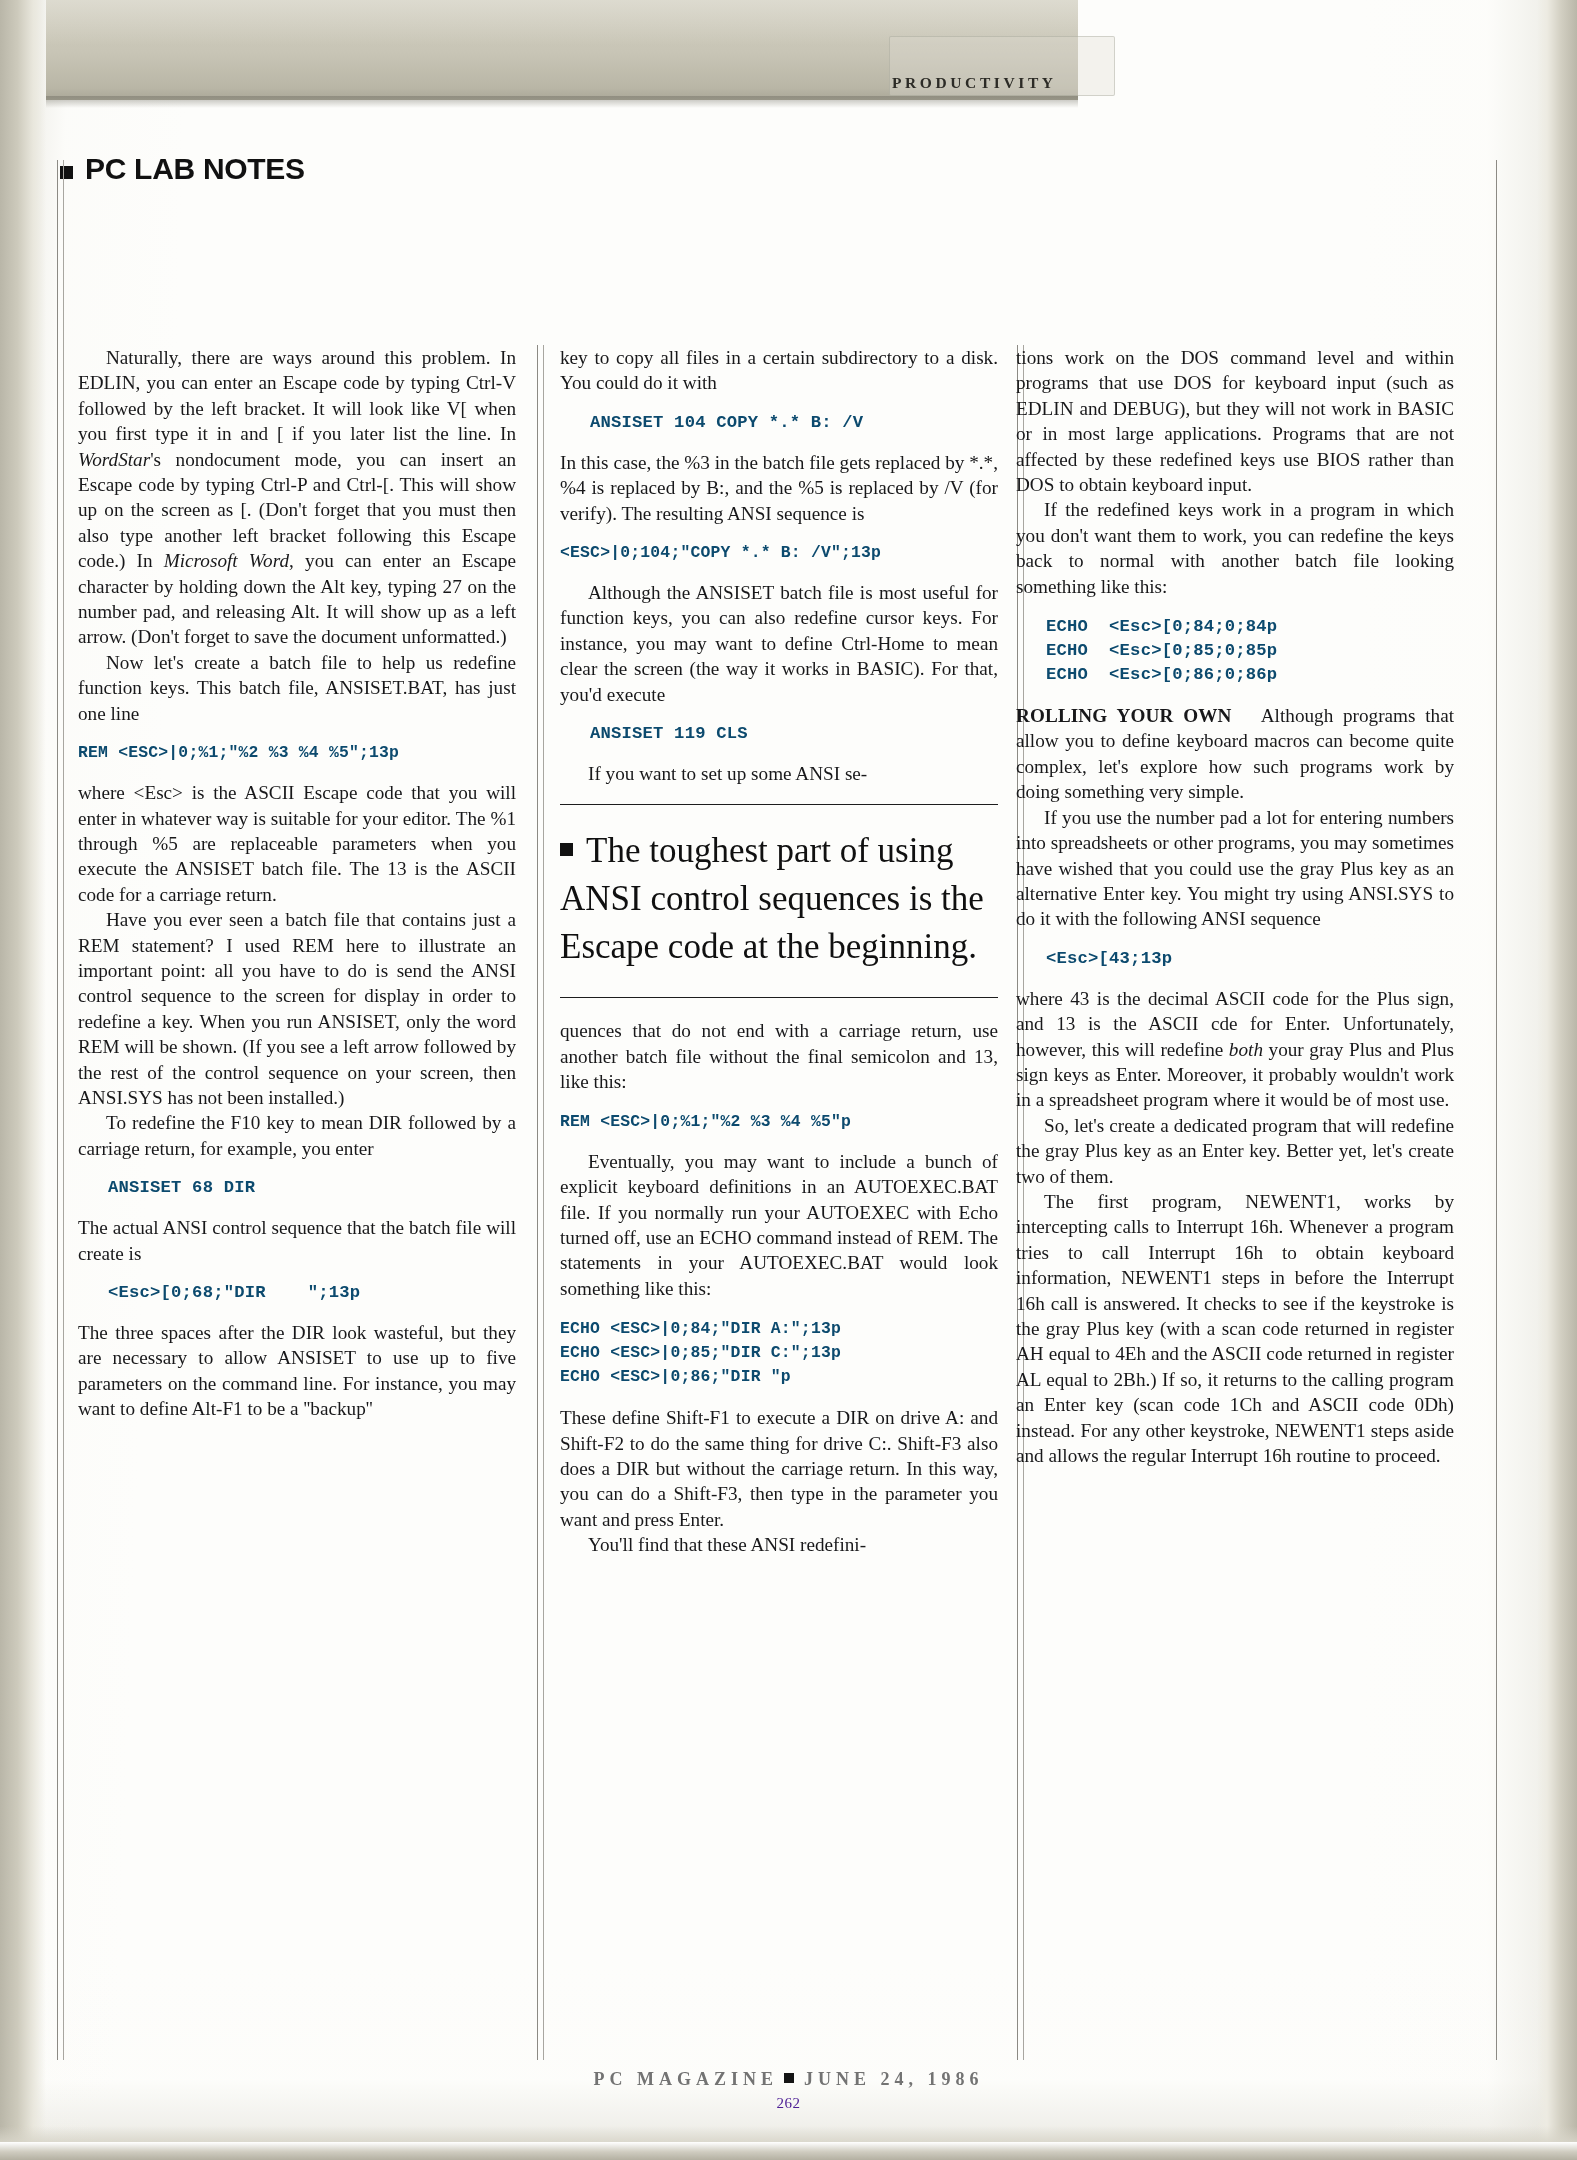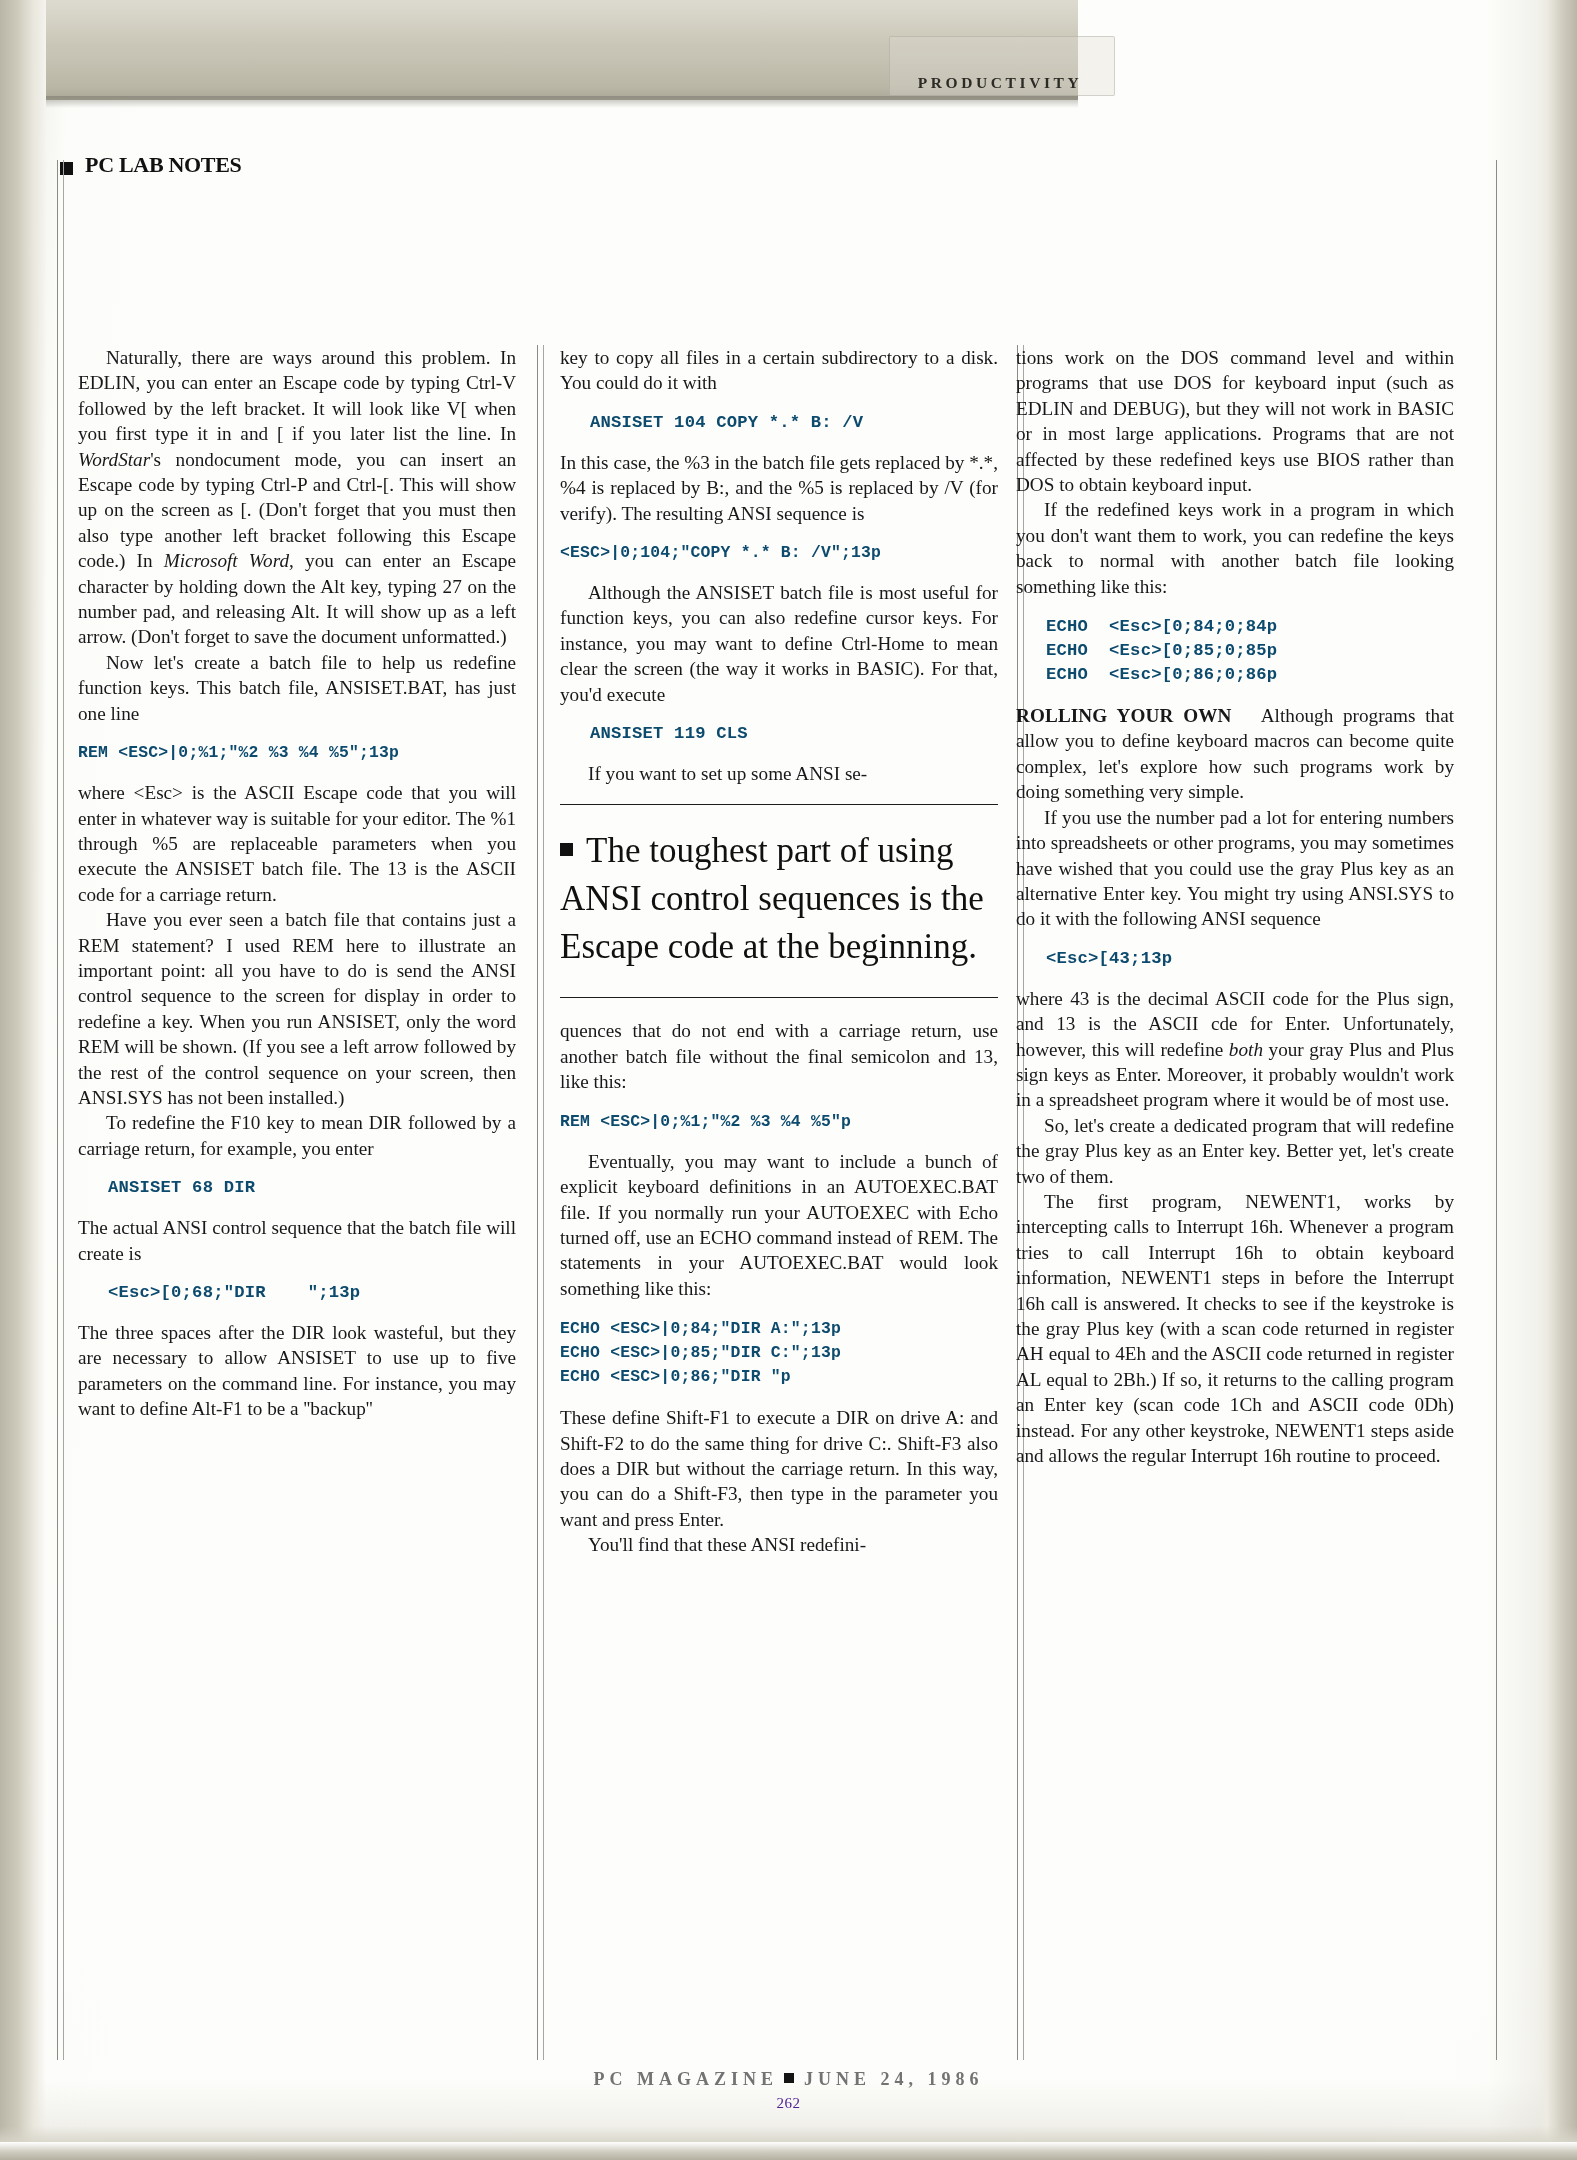--- a/index.html
+++ b/index.html
@@ -77,7 +77,7 @@
     position: absolute;
     left: 892px; top: 74px;
     width: 216px;
-    text-align: center;
+    text-align: left;
     font-family: "Liberation Serif", "DejaVu Serif", serif;
     font-size: 15.5px;
     font-weight: bold;

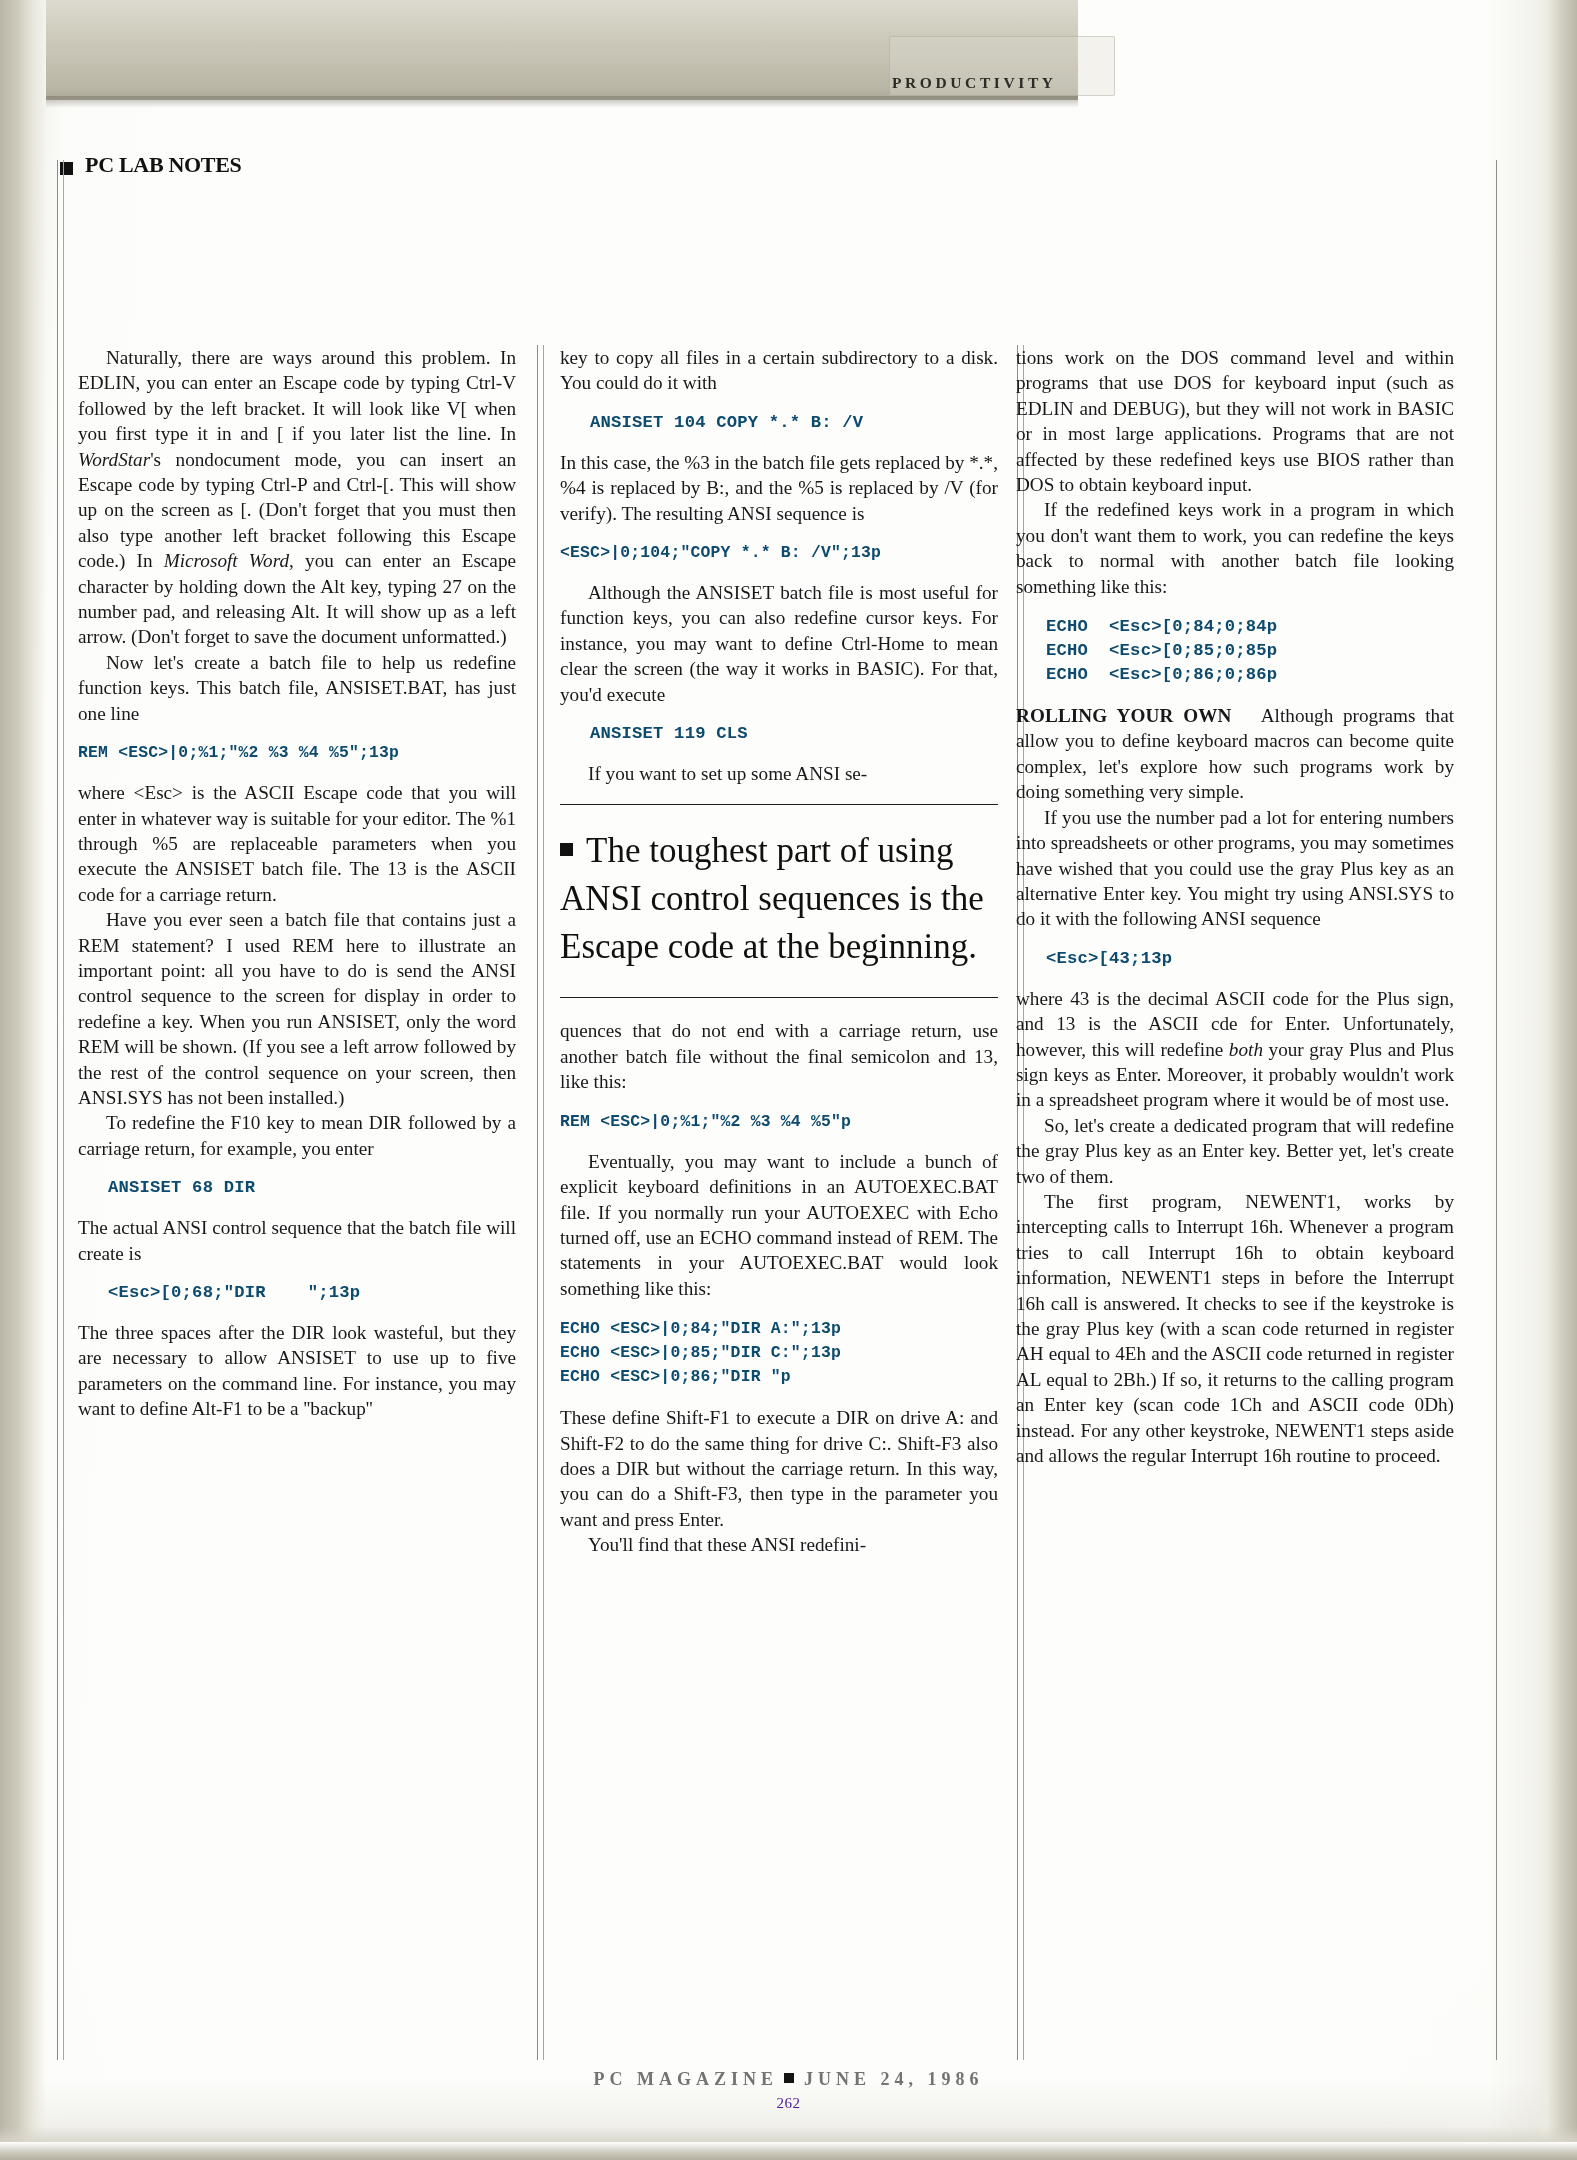--- a/index.html
+++ b/index.html
@@ -110,8 +110,8 @@
     top: 3px;
   }
   .sec-title {
-    font-family: Liberation Serif, serif;
-    font-size: 22px;
+    font-family: Liberation Sans, sans-serif;
+    font-size: 30px;
     font-weight: bold;
     letter-spacing: -0.3px;
     color: #111;

